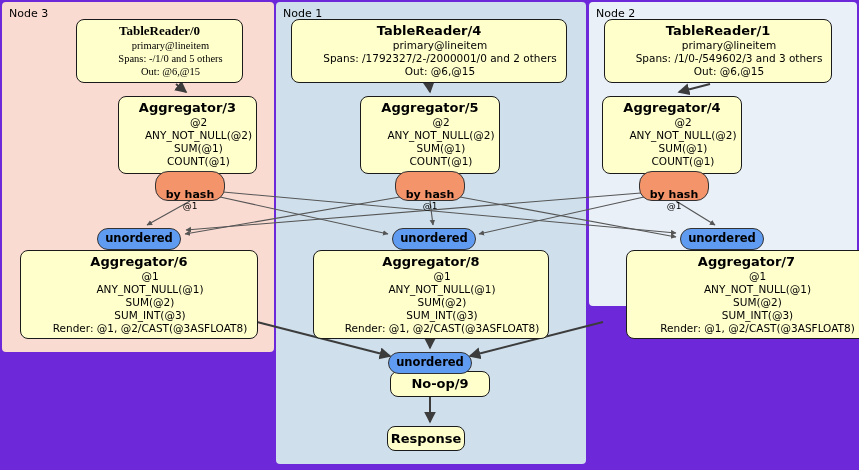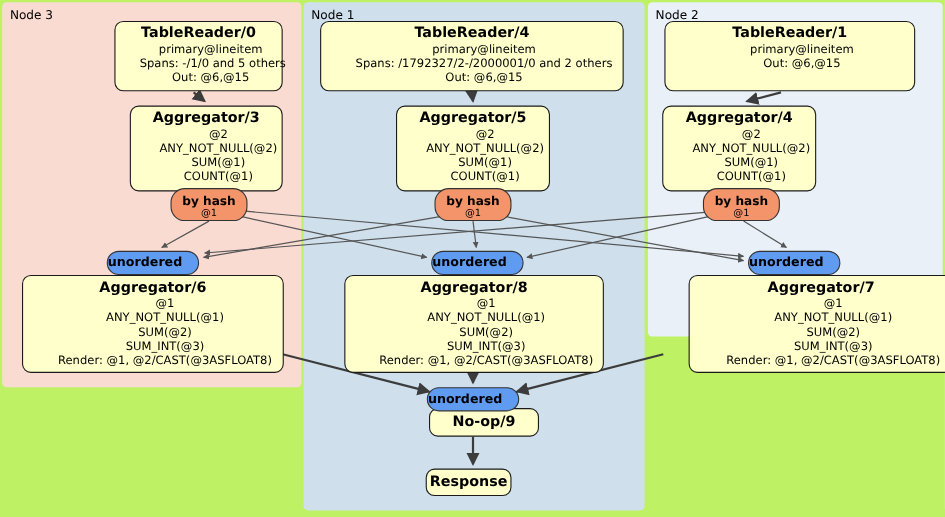--- a/index.html
+++ b/index.html
@@ -3,7 +3,7 @@
 <meta charset="utf-8">
 <style>
   html,body{margin:0;padding:0;background:#fff;}
-  .canvas{position:relative;width:859px;height:470px;background:#bef264;
+  .canvas{position:relative;width:859px;height:470px;background:#6d28d9;
           font-family:"DejaVu Sans", sans-serif;overflow:hidden;color:#000;}
   .panel{position:absolute;border-radius:4px;z-index:0;}
   .panel-label{font-size:11px;color:#000;padding:5px 0 0 7px;}

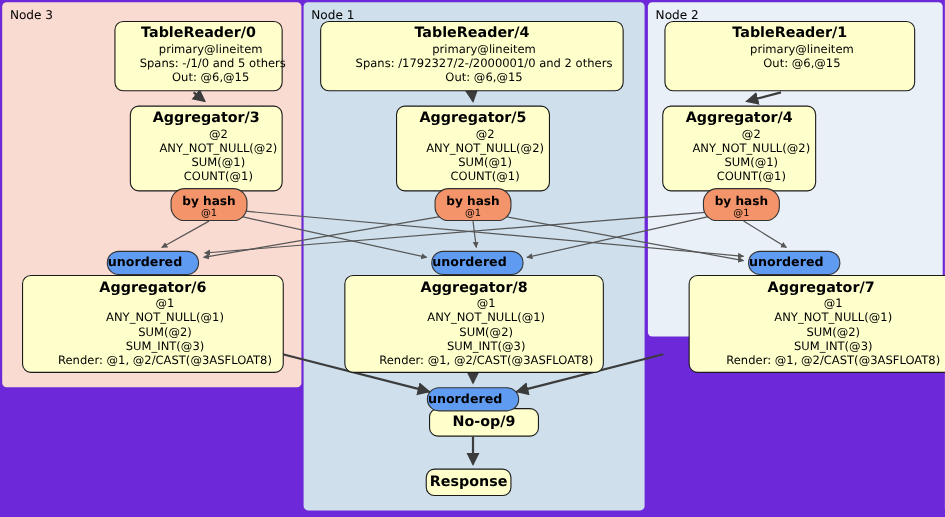--- a/index.html
+++ b/index.html
@@ -69,7 +69,7 @@
     </g>
   </svg>
 
-  <div class="box" style="left:104px;top:19px;width:153px;height:64px;">
+  <div class="box" style="left:76px;top:19px;width:167px;height:64px;font-family:Liberation Serif, serif;">
     <div class="box-title">TableReader/0</div>
     <div class="box-line">primary@lineitem</div>
     <div class="box-line">Spans: -/1/0 and 5 others</div>

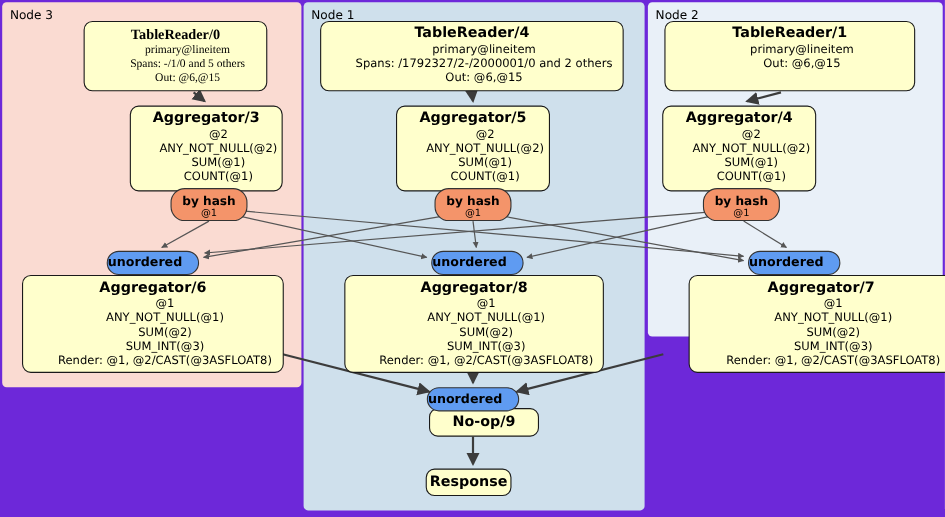--- a/index.html
+++ b/index.html
@@ -84,6 +84,7 @@
   <div class="box" style="left:604px;top:19px;width:228px;height:64px;">
     <div class="box-title">TableReader/1</div>
     <div class="box-line">primary@lineitem</div>
+    <div class="box-line">Spans: /1/0-/549602/3 and 3 others</div>
     <div class="box-line">Out: @6,@15</div>
   </div>
 

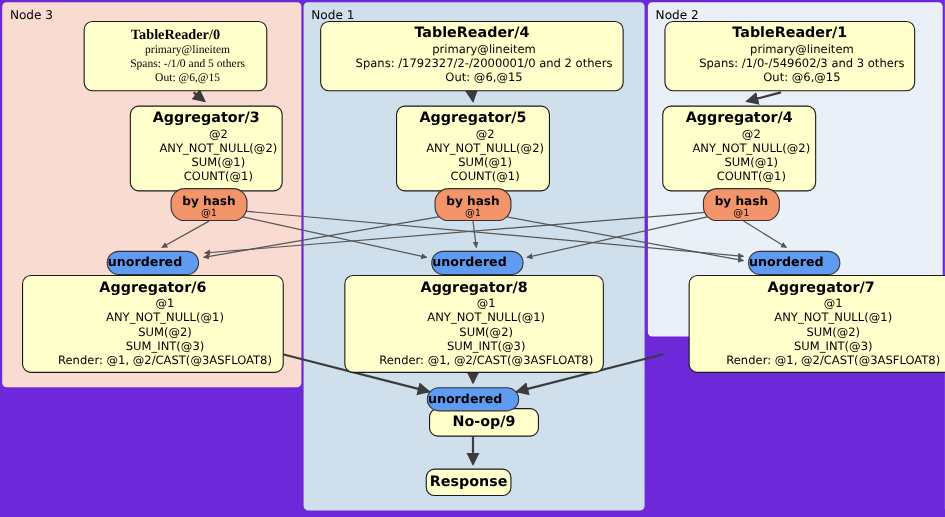--- a/index.html
+++ b/index.html
@@ -15,7 +15,7 @@
   .box.terminal .box-title{line-height:19px;}
   .router{position:absolute;width:70px;height:30px;background:var(--router_bg,#f4946a);
           border:1px solid #333;border-radius:13px;z-index:3;text-align:center;box-sizing:border-box;}
-  .router-label{font-weight:bold;font-size:11px;line-height:13px;padding-top:4px;}
+  .router-label{font-weight:bold;font-size:11px;line-height:13px;padding-top:16px;}
   .router-detail{font-size:9px;line-height:10px;}
   .sync{position:absolute;width:84px;height:22px;background:var(--sync_bg,#5f9bf1);
         border:1px solid #333;border-radius:11px;z-index:4;text-align:left;box-sizing:border-box;}

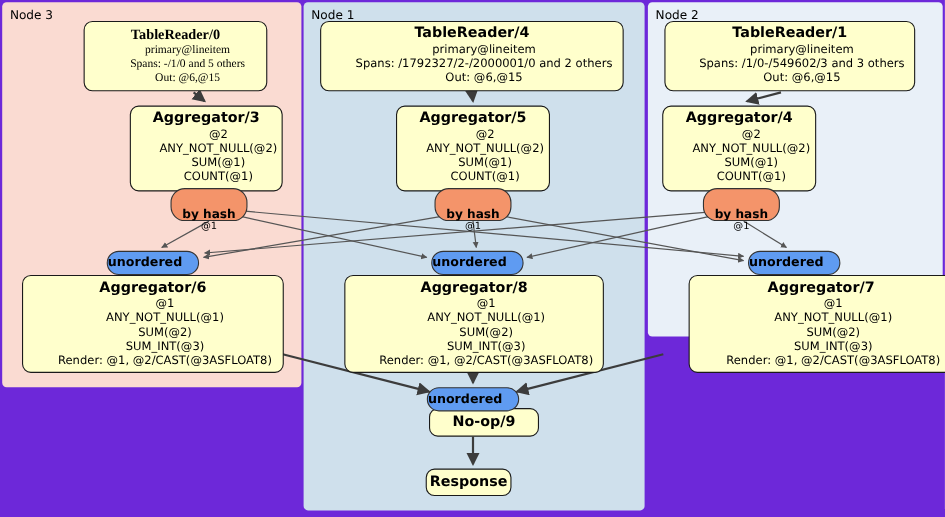--- a/index.html
+++ b/index.html
@@ -18,7 +18,7 @@
   .router-label{font-weight:bold;font-size:11px;line-height:13px;padding-top:16px;}
   .router-detail{font-size:9px;line-height:10px;}
   .sync{position:absolute;width:84px;height:22px;background:var(--sync_bg,#5f9bf1);
-        border:1px solid #333;border-radius:11px;z-index:4;text-align:left;box-sizing:border-box;}
+        border:1px solid #333;border-radius:11px;z-index:4;text-align:center;box-sizing:border-box;}
   .sync-label{font-weight:bold;font-size:11.5px;line-height:19px;}
 </style>
 </head>

